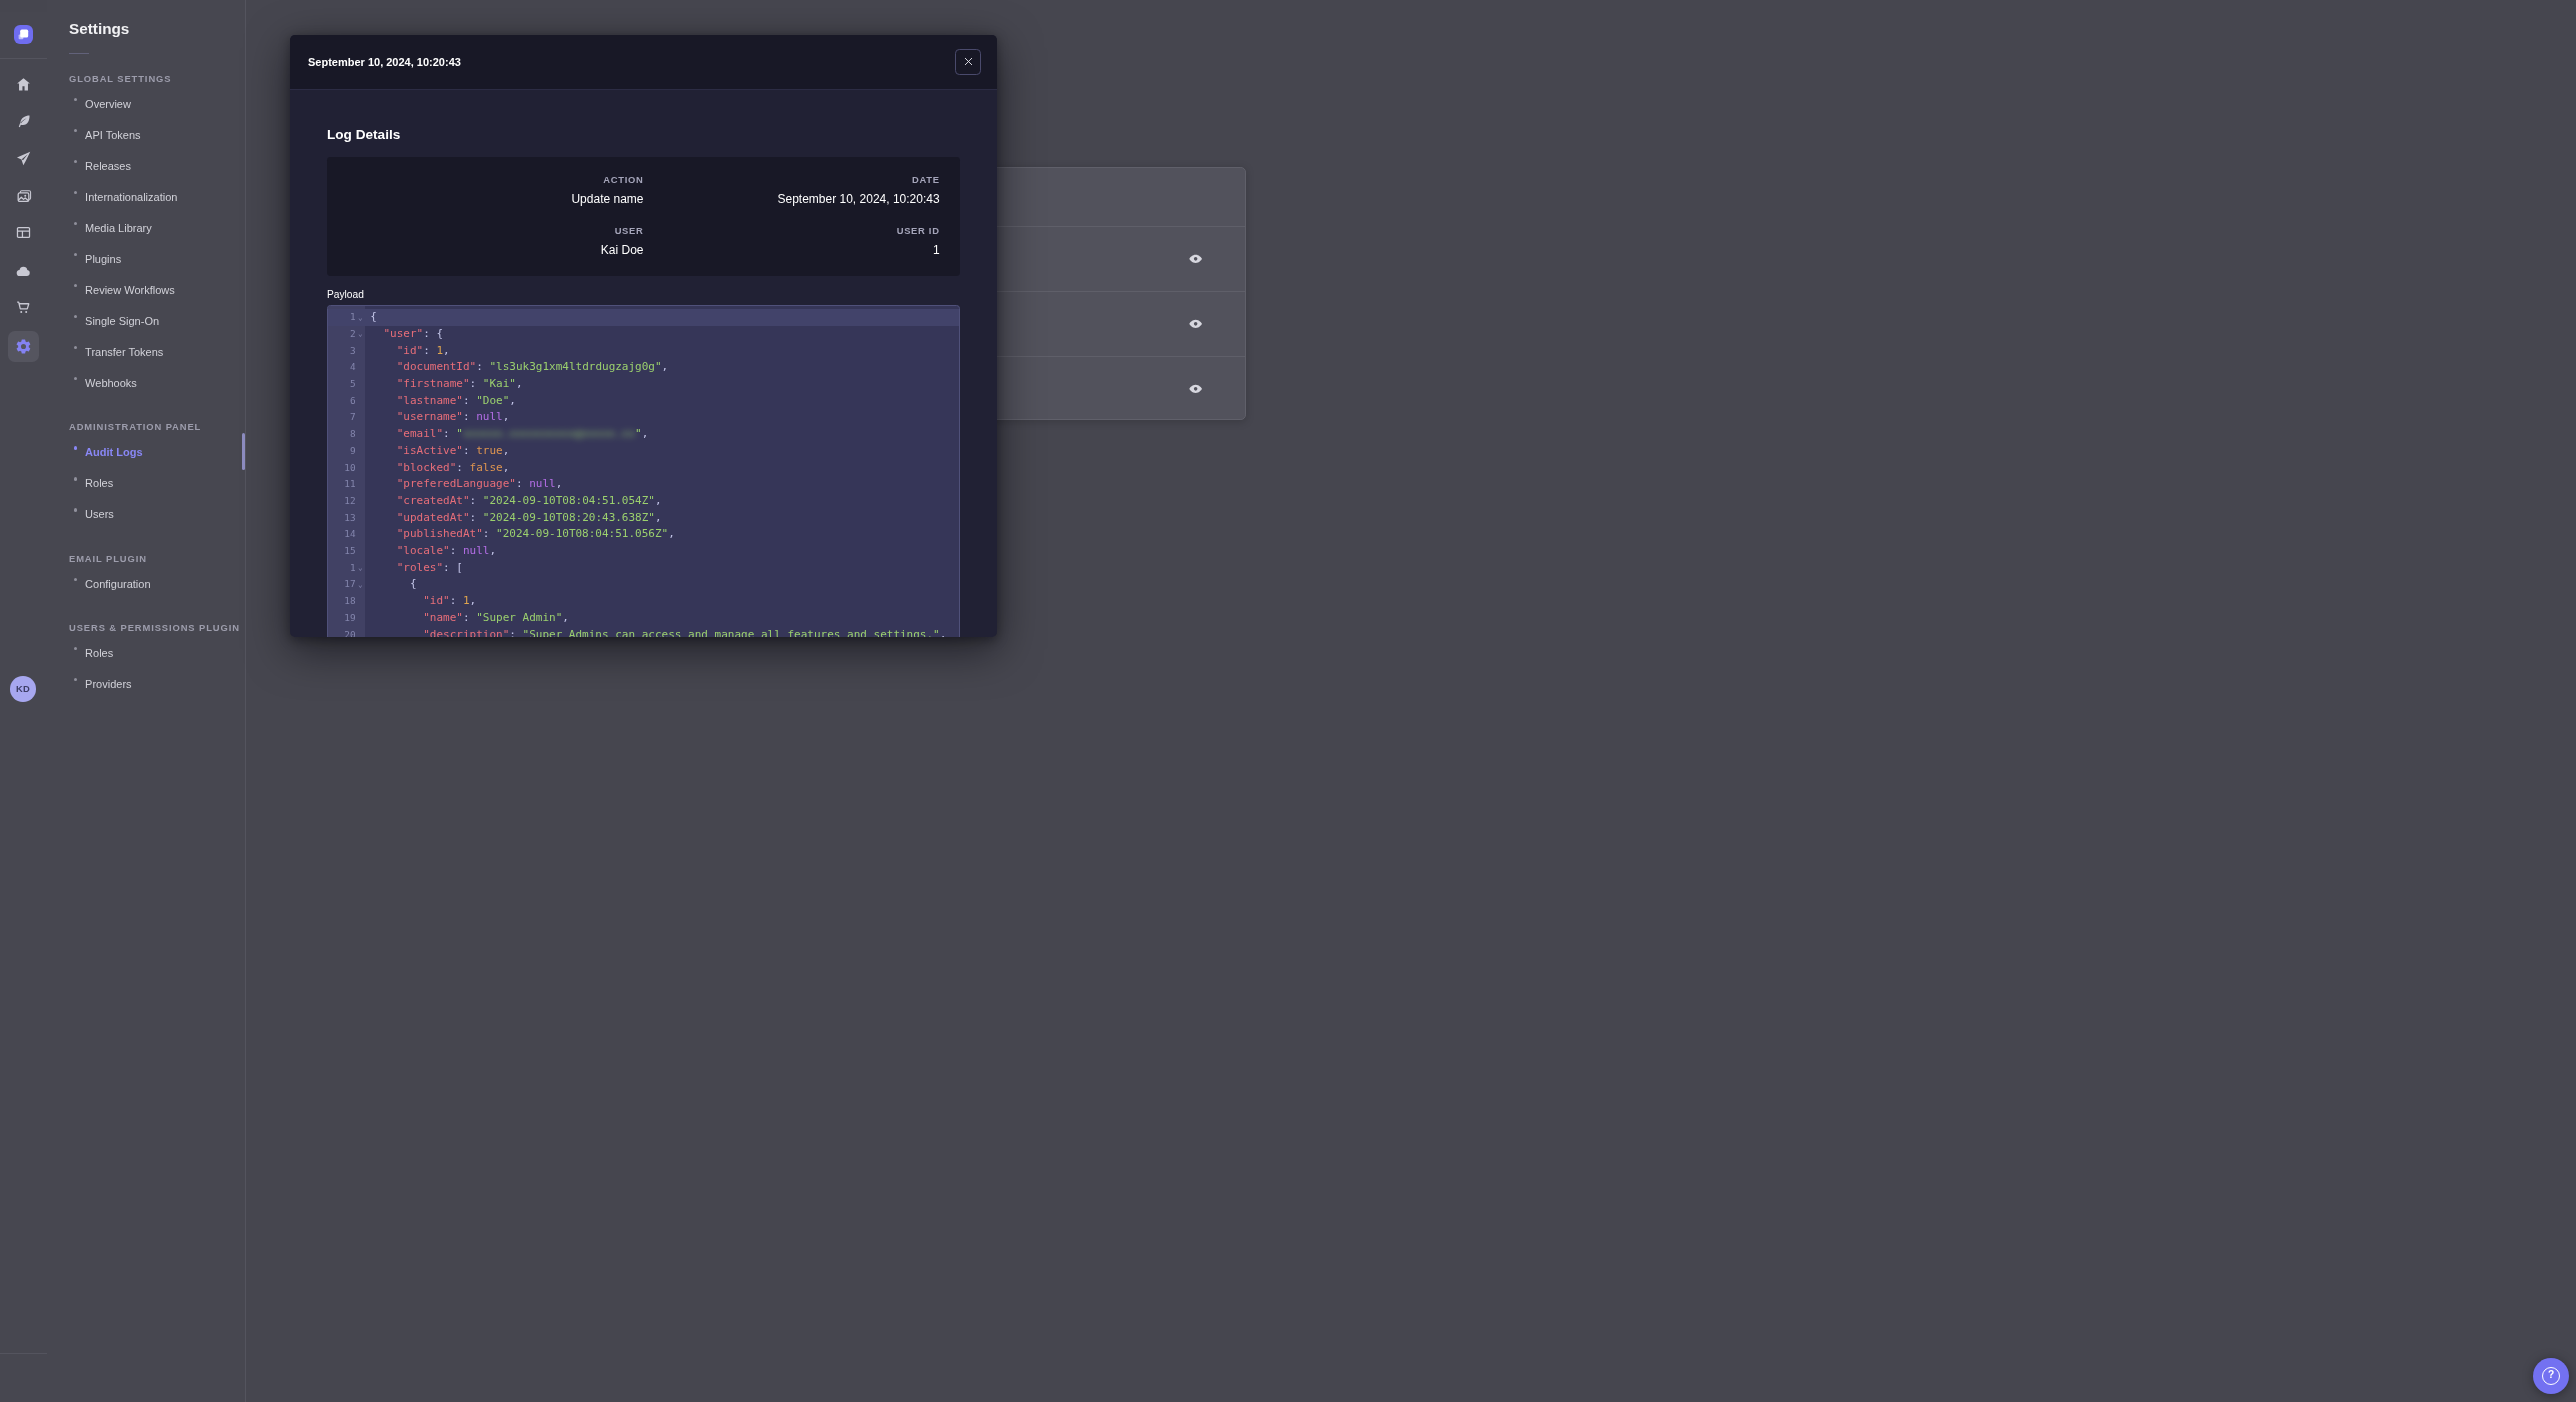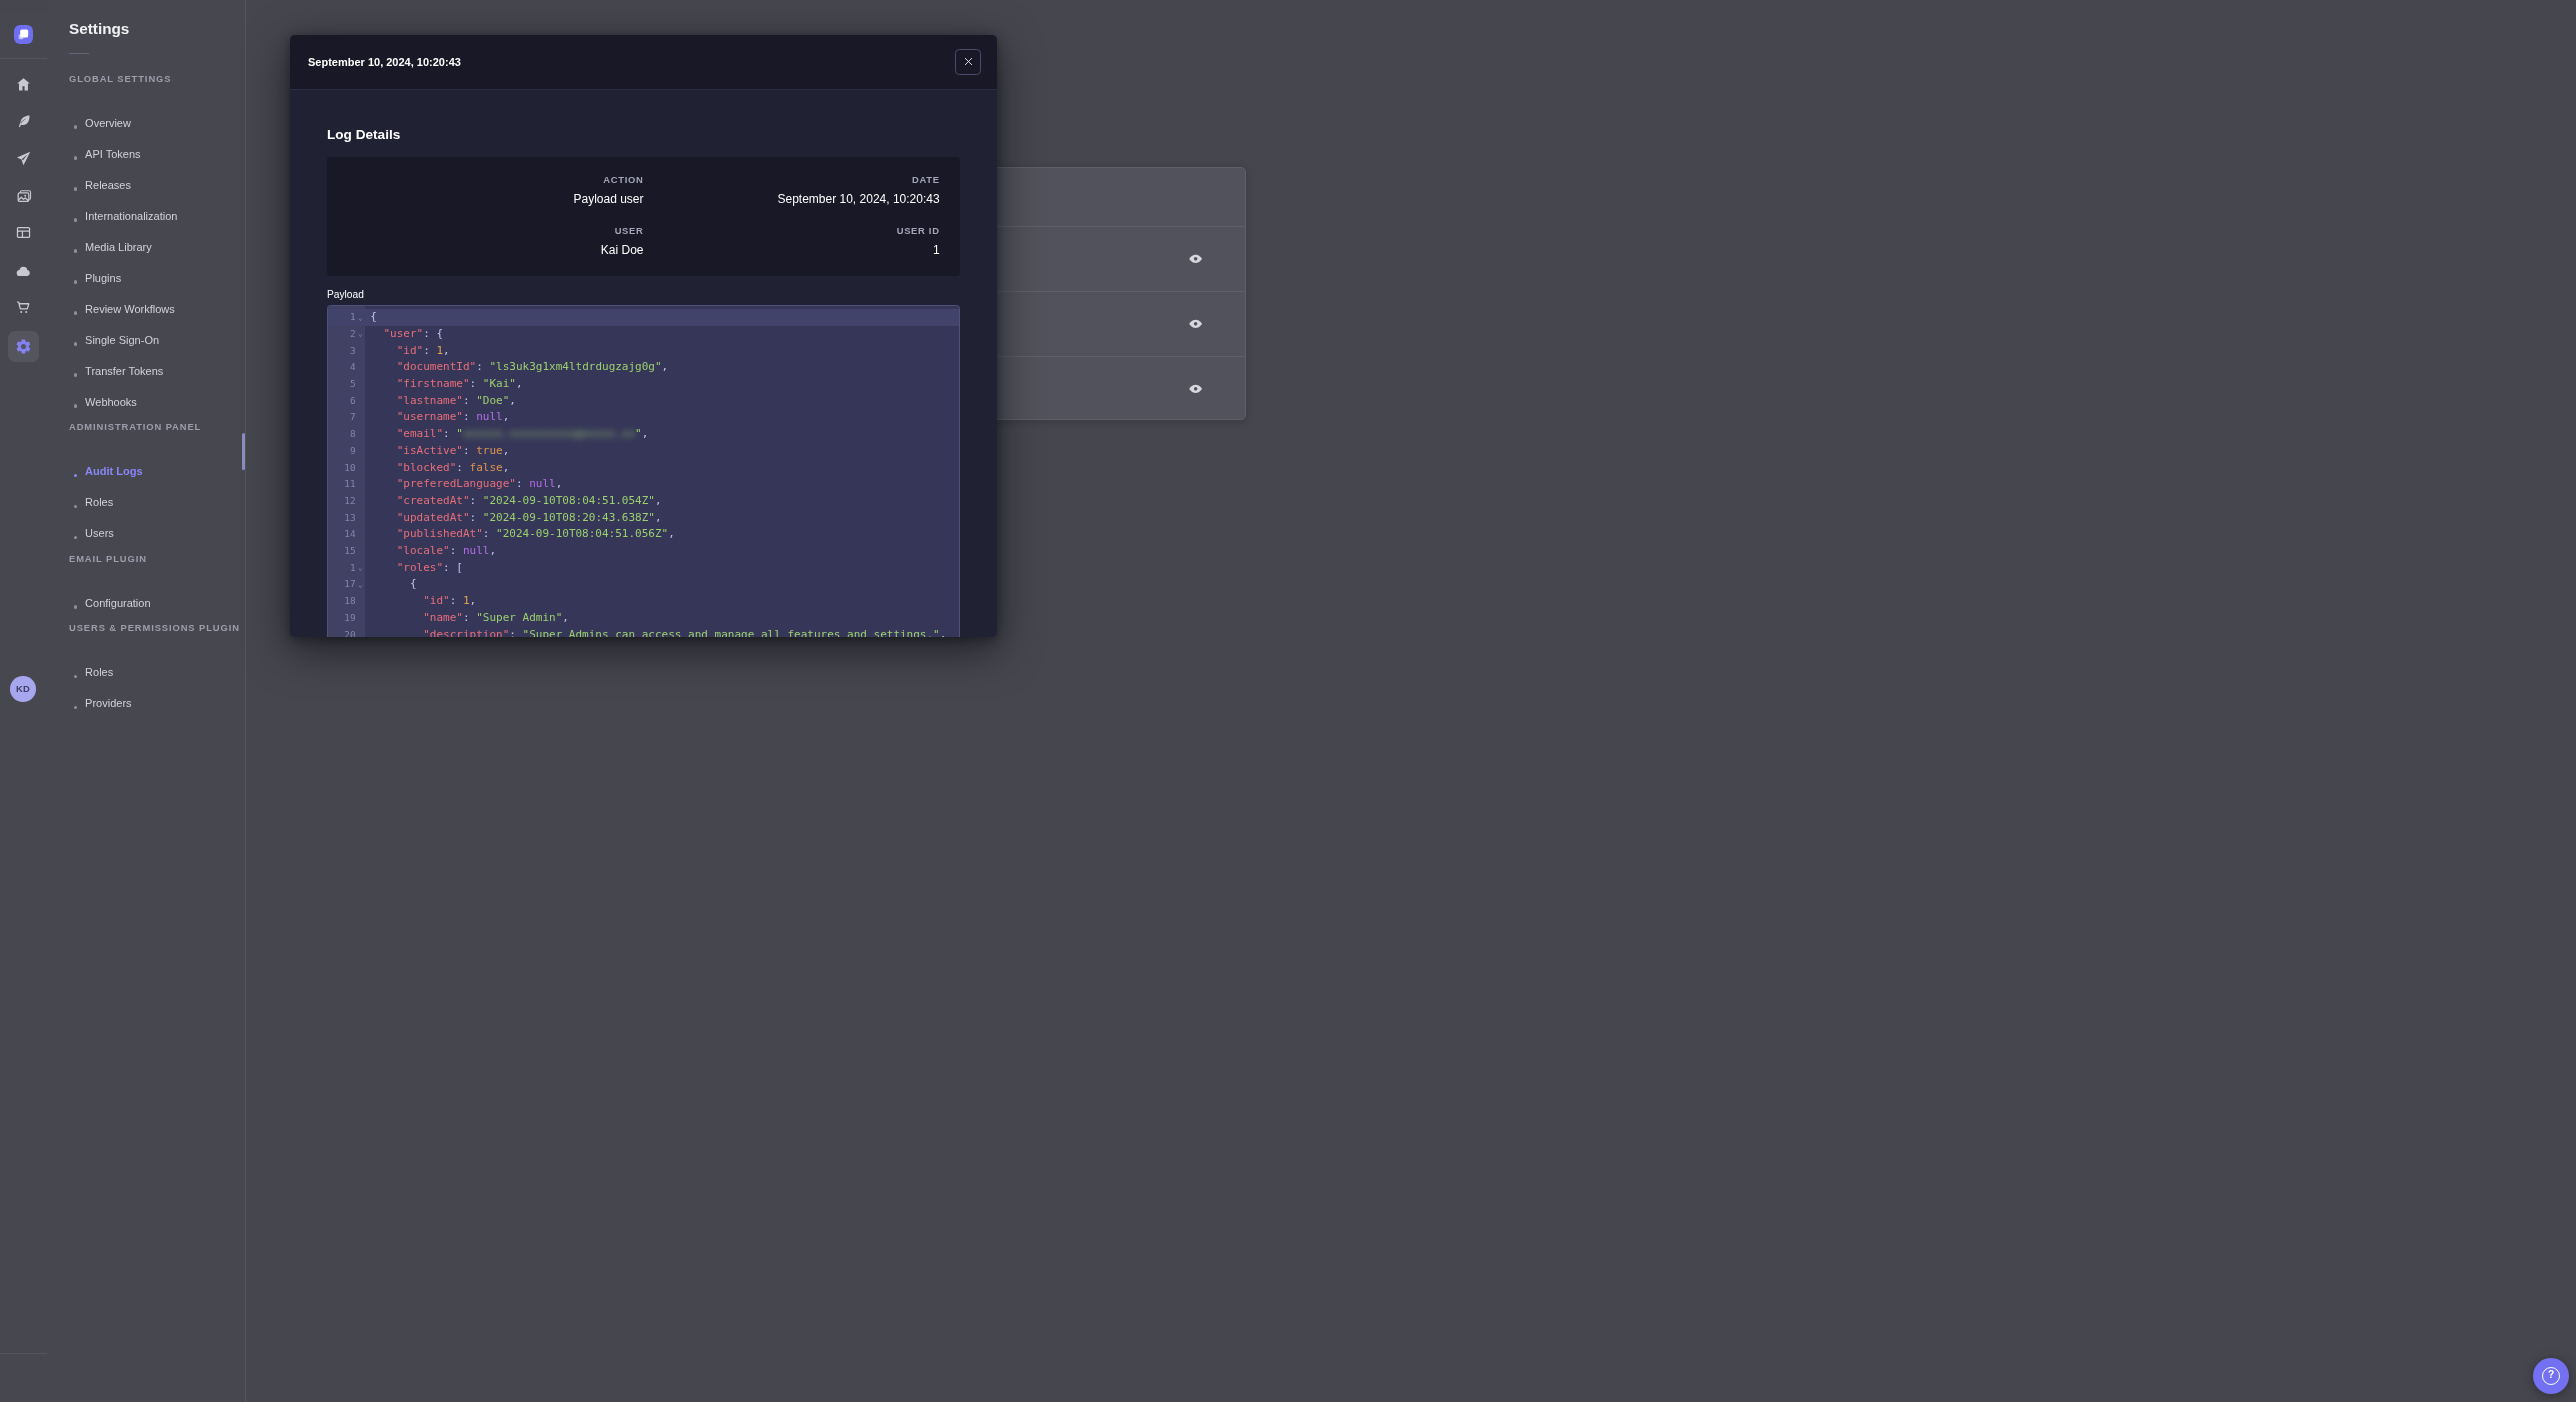--- a/index.html
+++ b/index.html
@@ -30,7 +30,7 @@
   .nav-header{height:12px;margin:13.6px 0 12.8px 22px;font-size:9.4px;font-weight:700;
     letter-spacing:0.9px;color:#9d9dac;}
   .nav-sections > .nav-section:first-child .nav-header{margin-top:0;}
-  .nav-item{height:31px;display:flex;align-items:flex-end;cursor:pointer;}
+  .nav-item{height:31px;display:flex;align-items:flex-start;cursor:pointer;}
   .bullet{width:3.4px;height:3.4px;border-radius:50%;background:#90909c;margin-left:27px;flex:none;}
   .nav-item-label{margin-left:7.7px;font-size:11px;color:#d2d2d9;}
   .nav-item.active .bullet{background:#8987f5;}

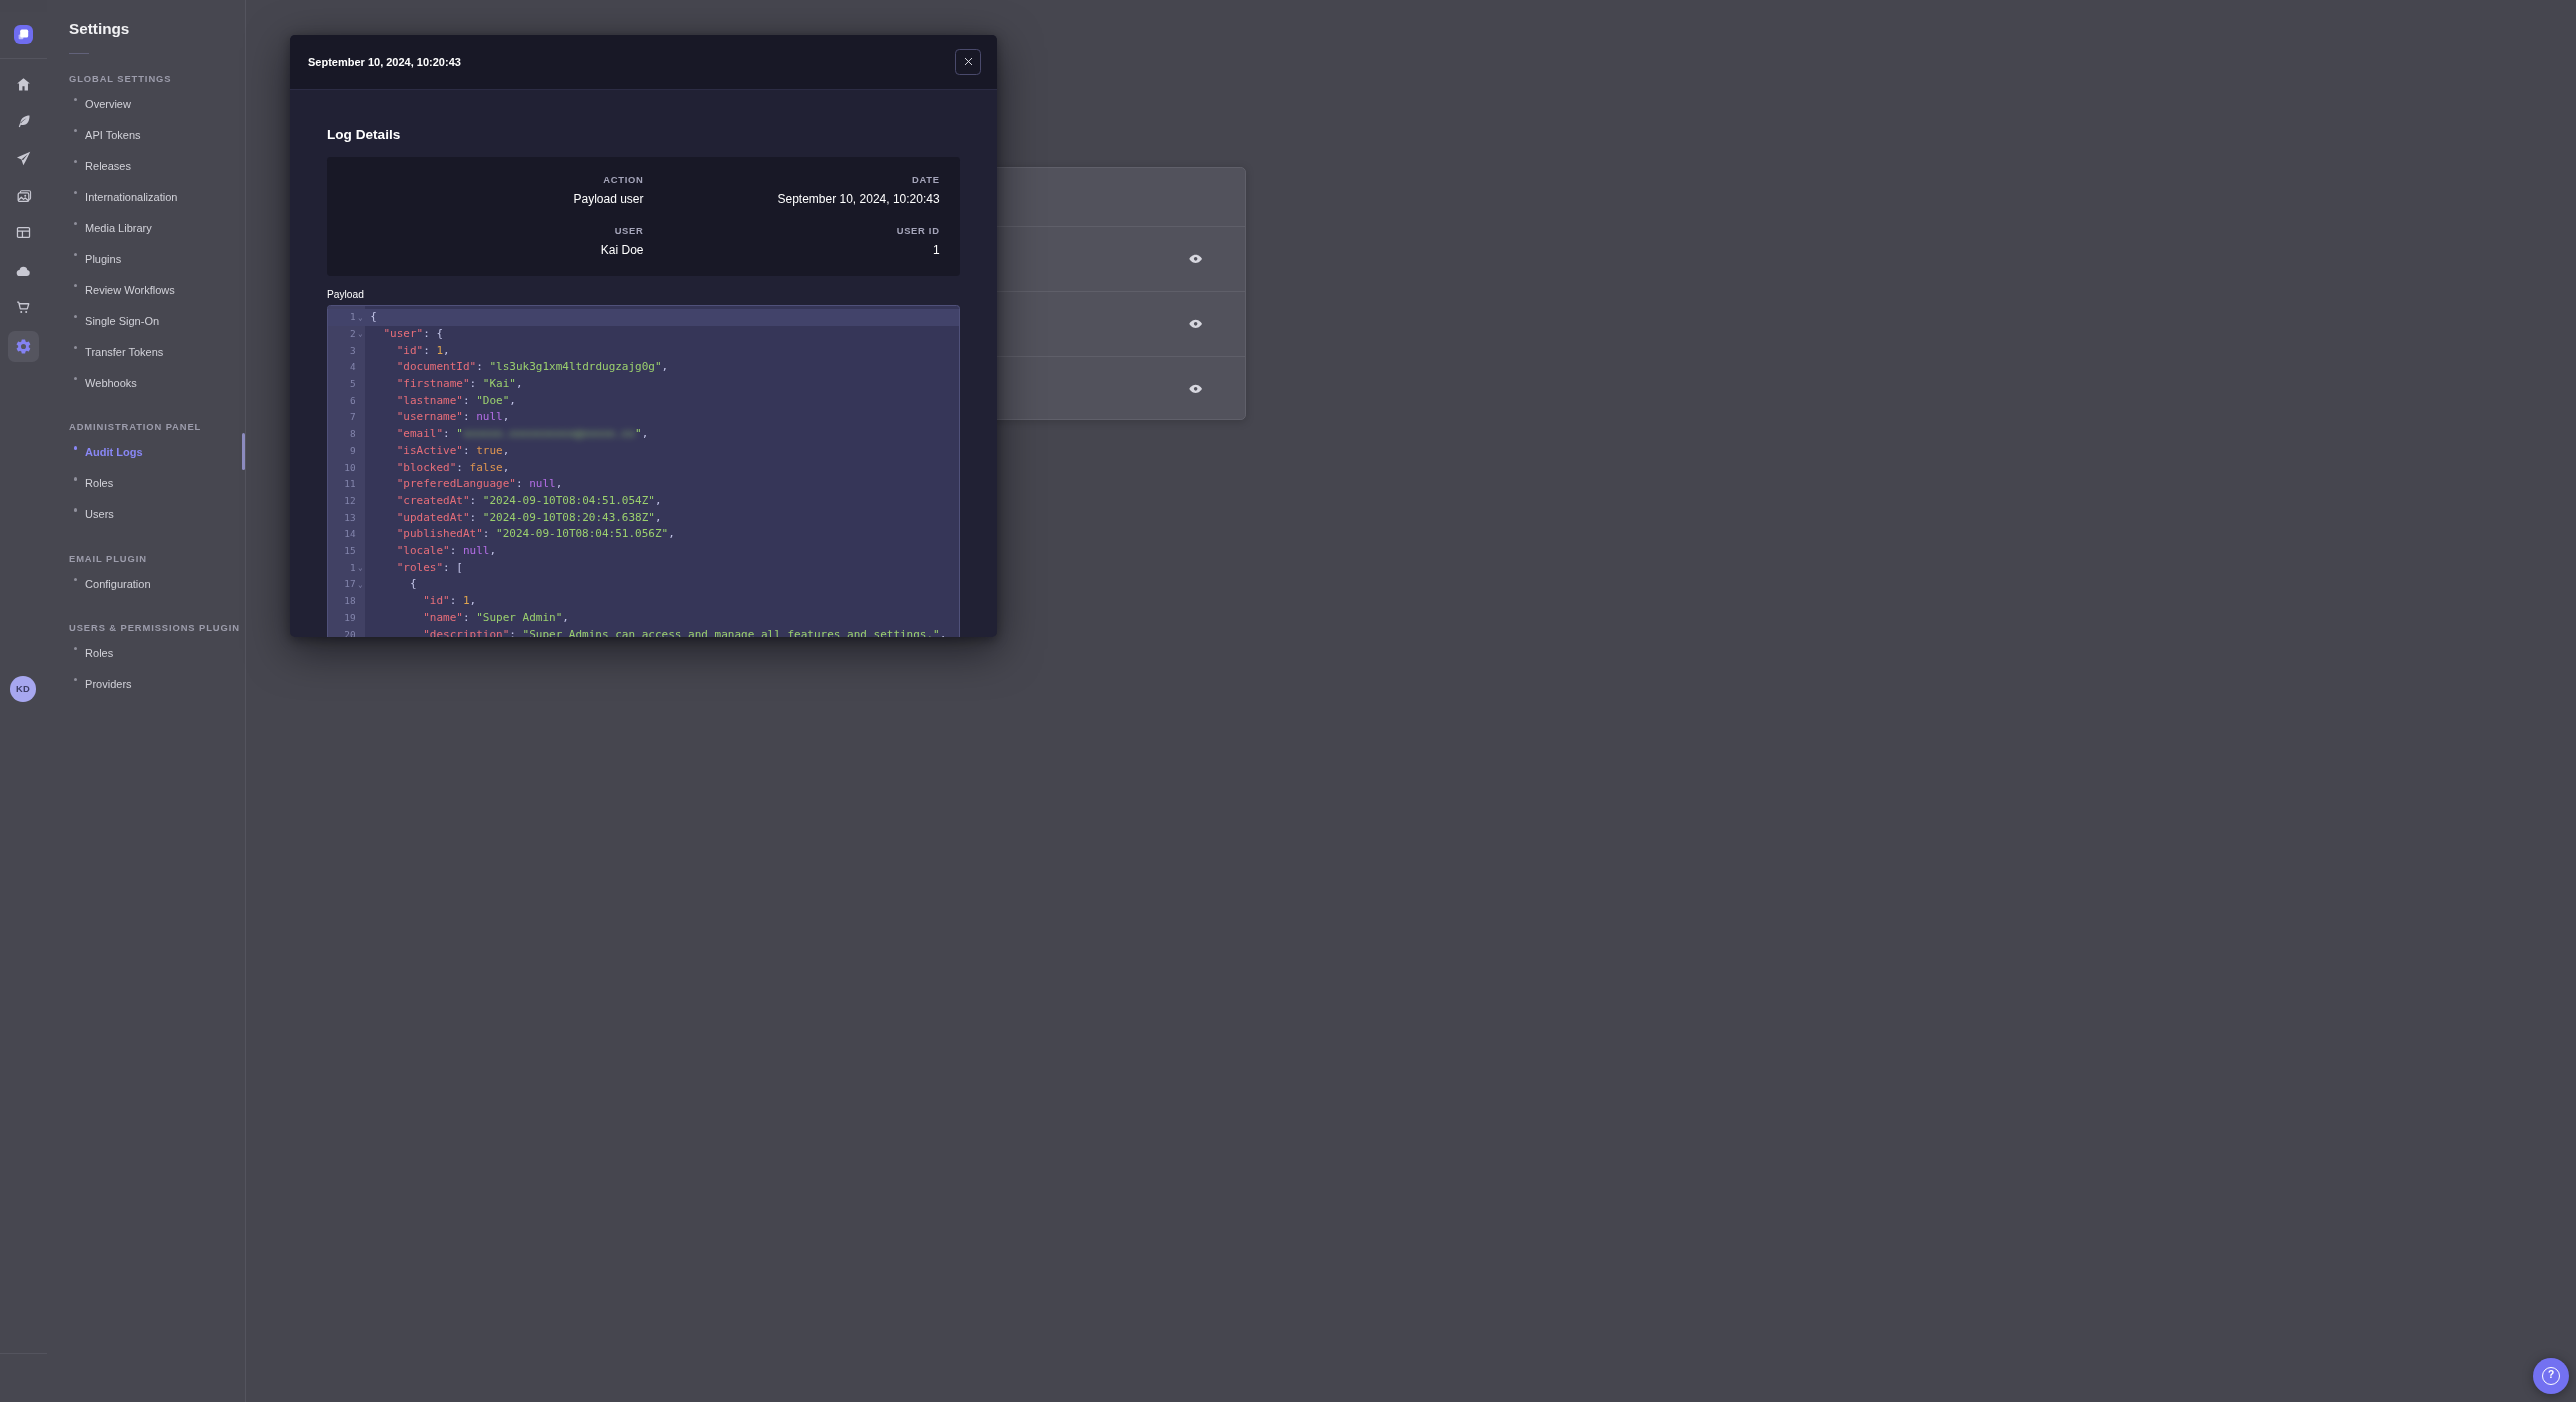--- a/index.html
+++ b/index.html
@@ -313,7 +313,7 @@
       <div class="details-box" id="detailsBox">
           <div>
             <div class="field-label">ACTION</div>
-            <div class="field-value">Payload user</div>
+            <div class="field-value">Update name</div>
           </div>
           <div>
             <div class="field-label">DATE</div>

